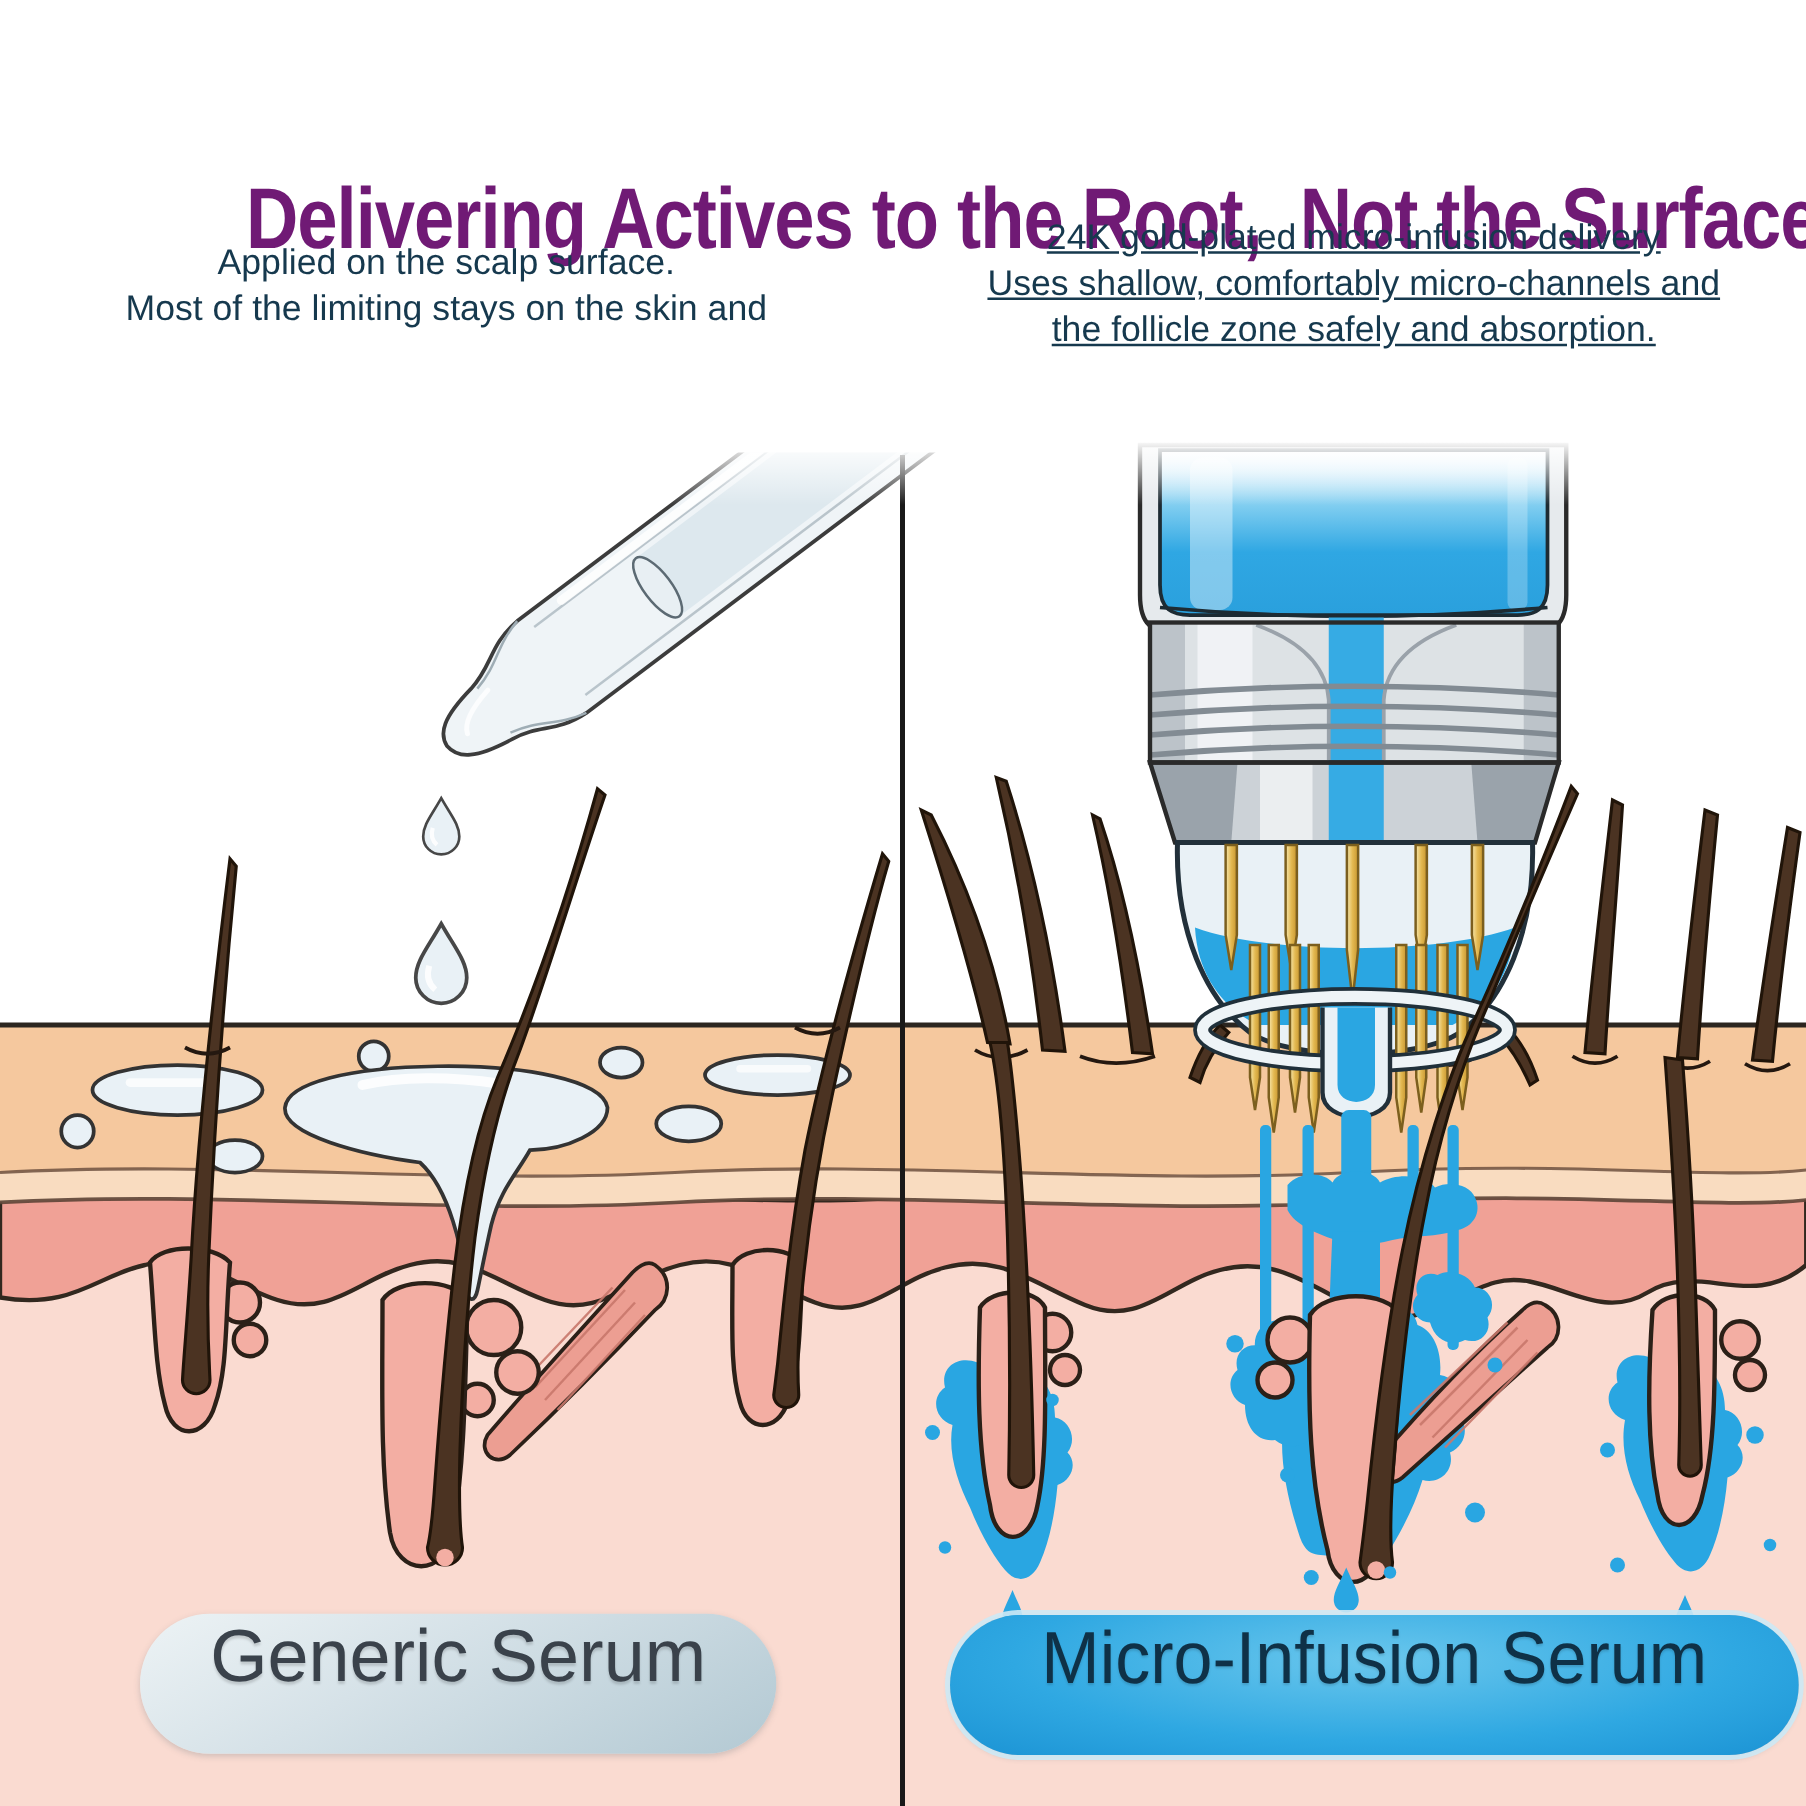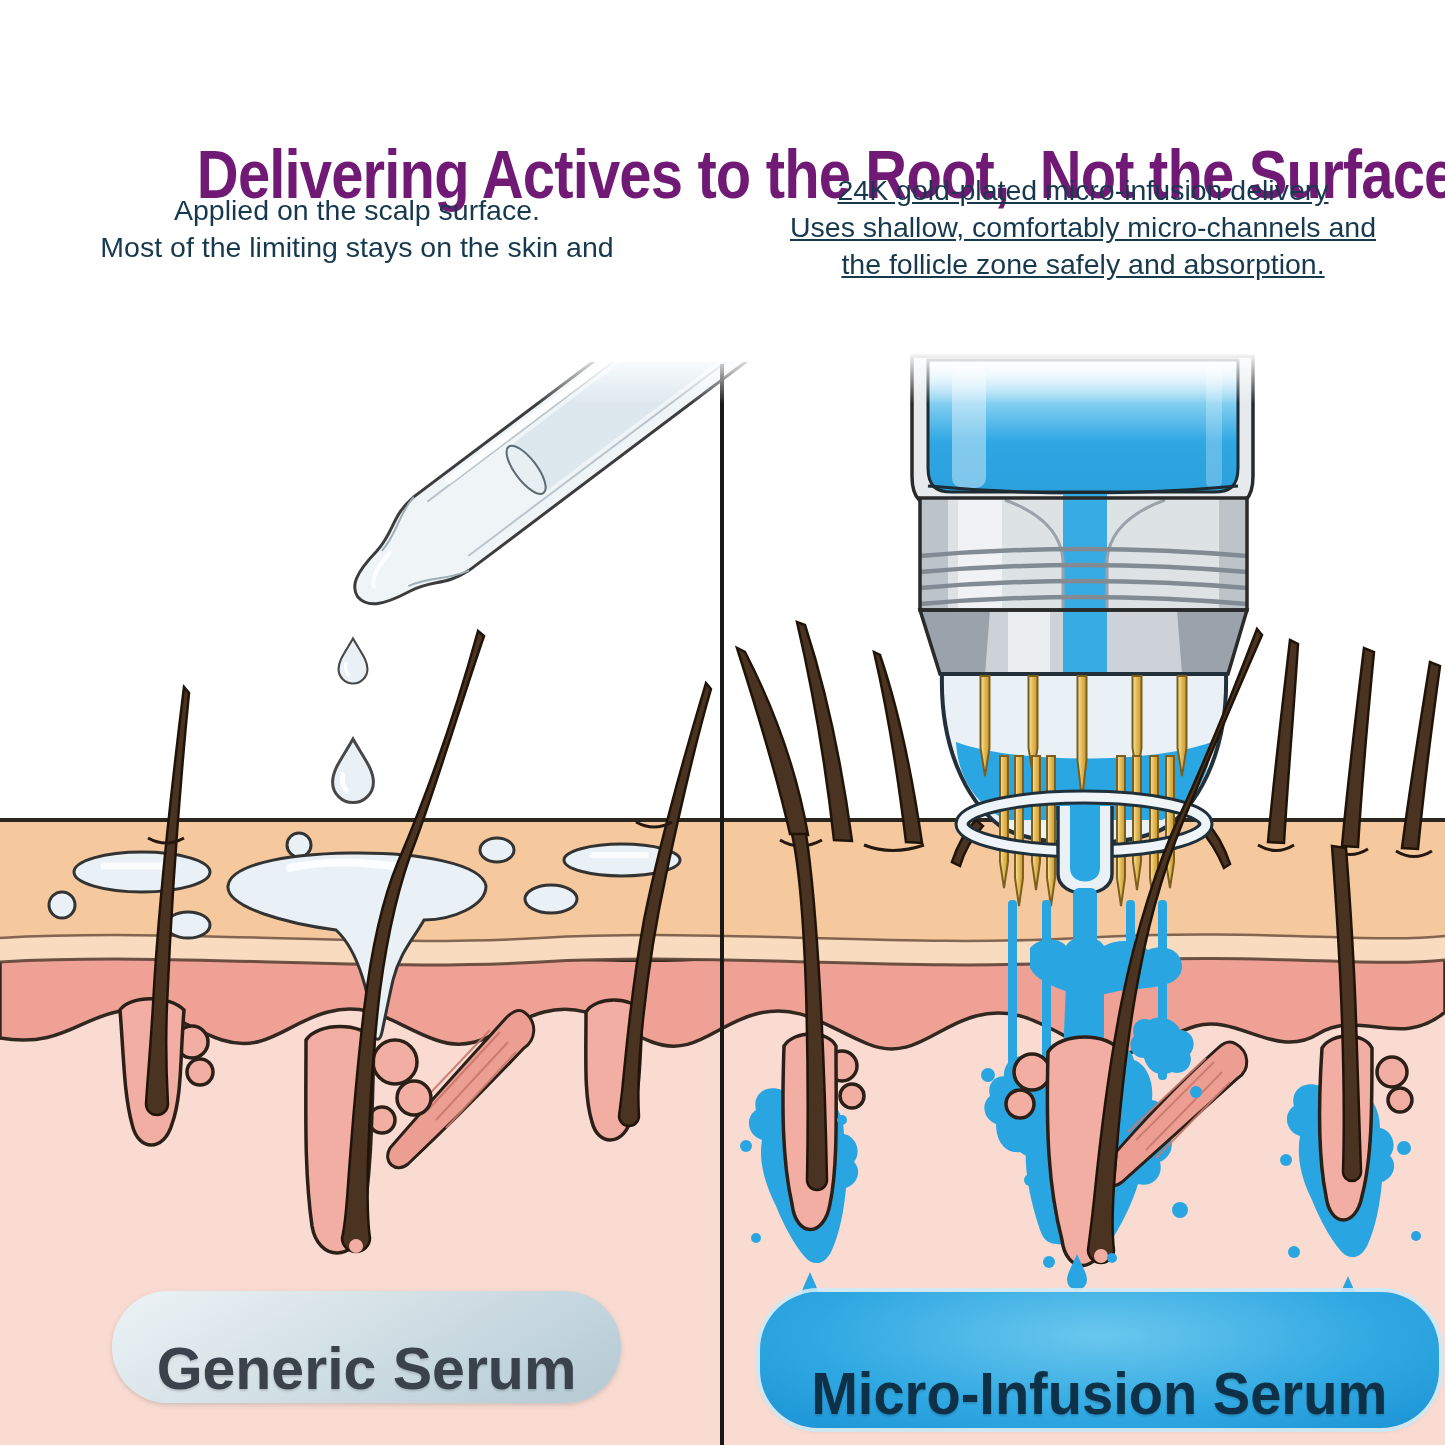--- a/index.html
+++ b/index.html
@@ -12,8 +12,8 @@
   .desc-left{top:192px;left:32px;width:650px;}
   .desc-right{top:172px;left:758px;width:650px;text-decoration:underline;}
   svg.illu{position:absolute;left:0;top:0;}
-  .pill{position:absolute;display:flex;align-items:flex-end;justify-content:center;
-        border-radius:58px;font-weight:bold;}
+  .pill{position:absolute;display:flex;align-items:flex-start;justify-content:center;
+        border-radius:58px;font-weight:normal;}
   .pill span{text-shadow:0 2px 2px rgba(0,0,0,.15);}
   .pill-left{left:112px;top:1291px;width:509px;height:112px;color:#3a424b;font-size:59px;
         background:linear-gradient(150deg,#edf3f5 0%,#d6e2e8 40%,#b3c9d3 100%);

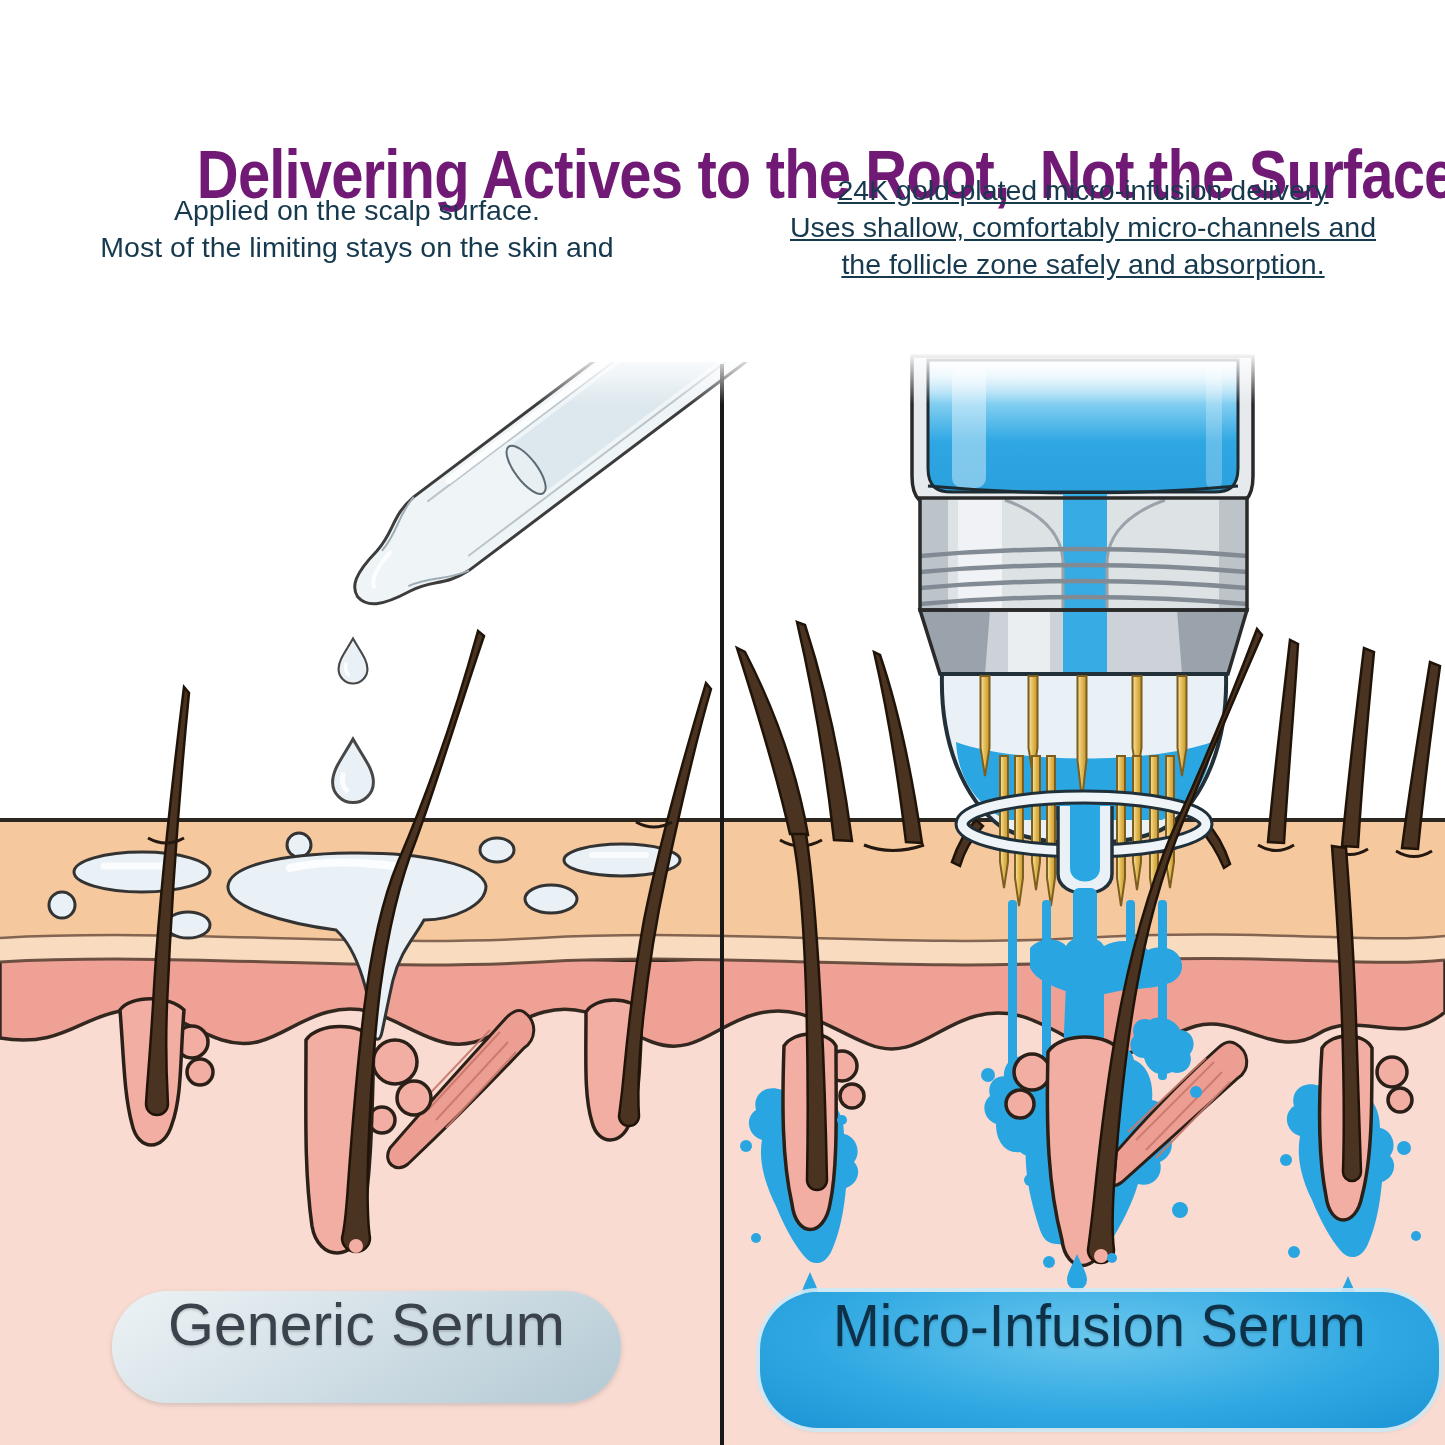--- a/index.html
+++ b/index.html
@@ -18,7 +18,7 @@
   .pill-left{left:112px;top:1291px;width:509px;height:112px;color:#3a424b;font-size:59px;
         background:linear-gradient(150deg,#edf3f5 0%,#d6e2e8 40%,#b3c9d3 100%);
         box-shadow:0 2px 5px rgba(80,100,110,.25);}
-  .pill-right{left:760px;top:1292px;width:679px;height:136px;color:#0f3147;font-size:59px;
+  .pill-right{left:760px;top:1292px;width:679px;height:112px;color:#0f3147;font-size:59px;
         background:radial-gradient(ellipse at 50% 32%,#6ac7ed 0%,#2fa8e2 60%,#1b93d4 100%);
         box-shadow:0 0 0 4px rgba(205,233,245,.9),0 2px 5px rgba(60,90,110,.3);}
   .pill-right .scale{display:inline-block;transform:scaleX(.95);}

